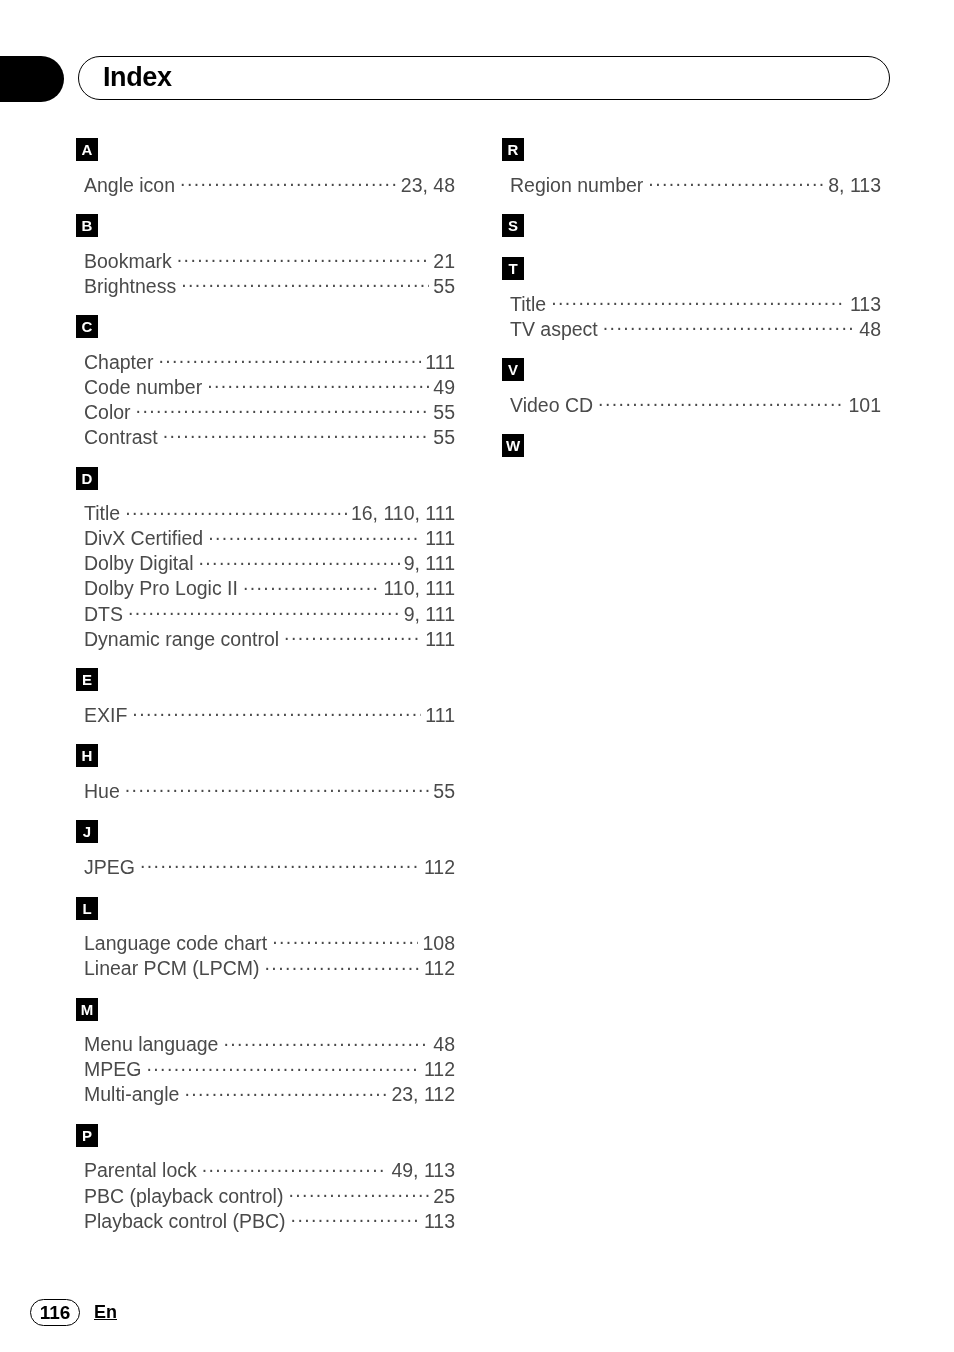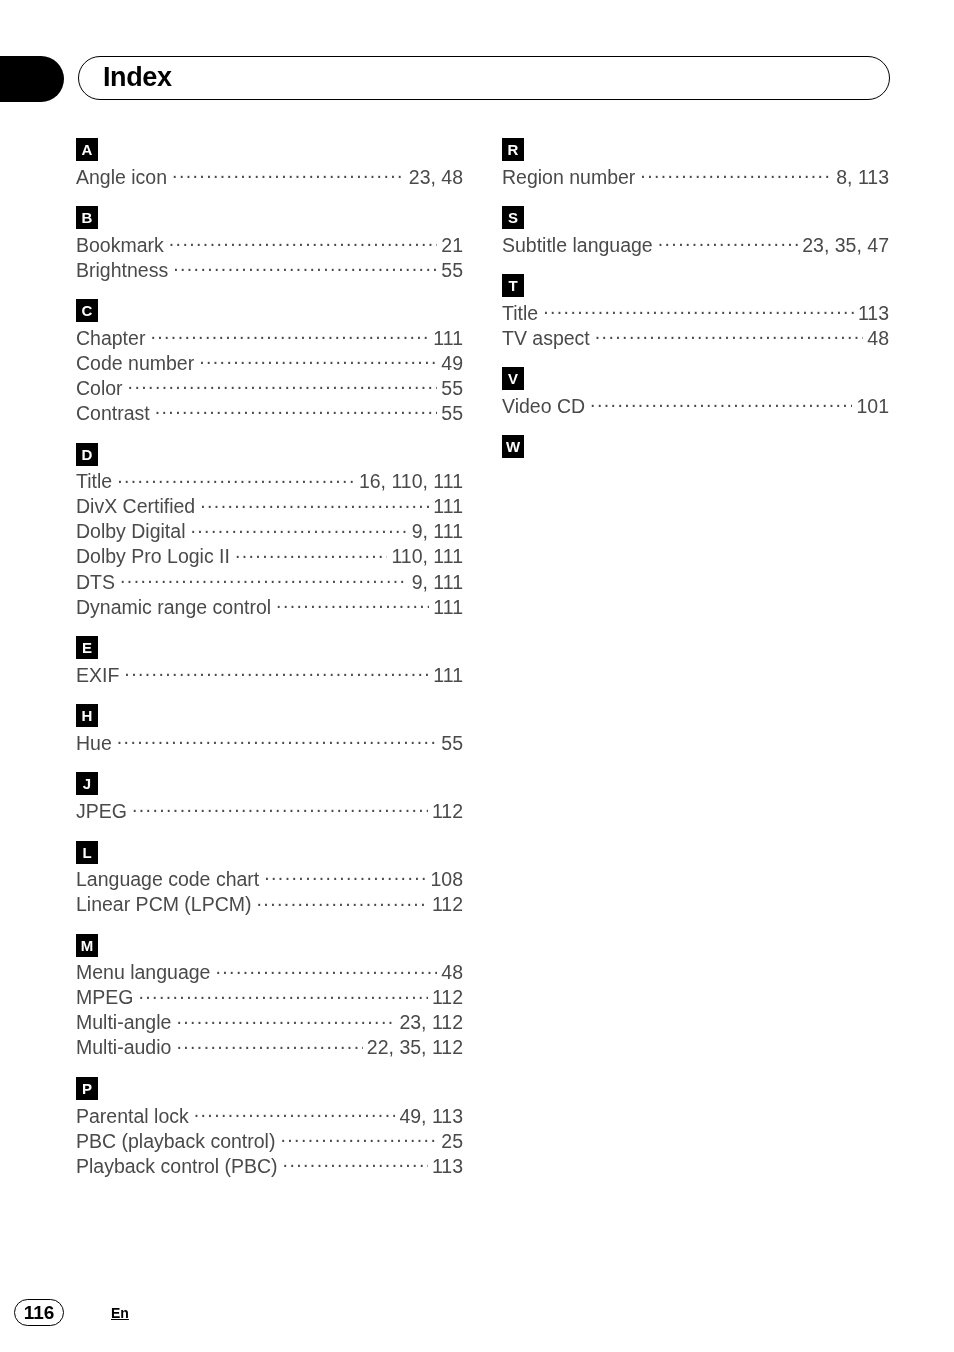--- a/index.html
+++ b/index.html
@@ -89,7 +89,7 @@
   }
 
   
-  .entry-list { margin: 0; padding: 0; }
+  .entry-list { margin: 8px; padding: 0; }
   .index-entry {
     display: flex;
     align-items: baseline;

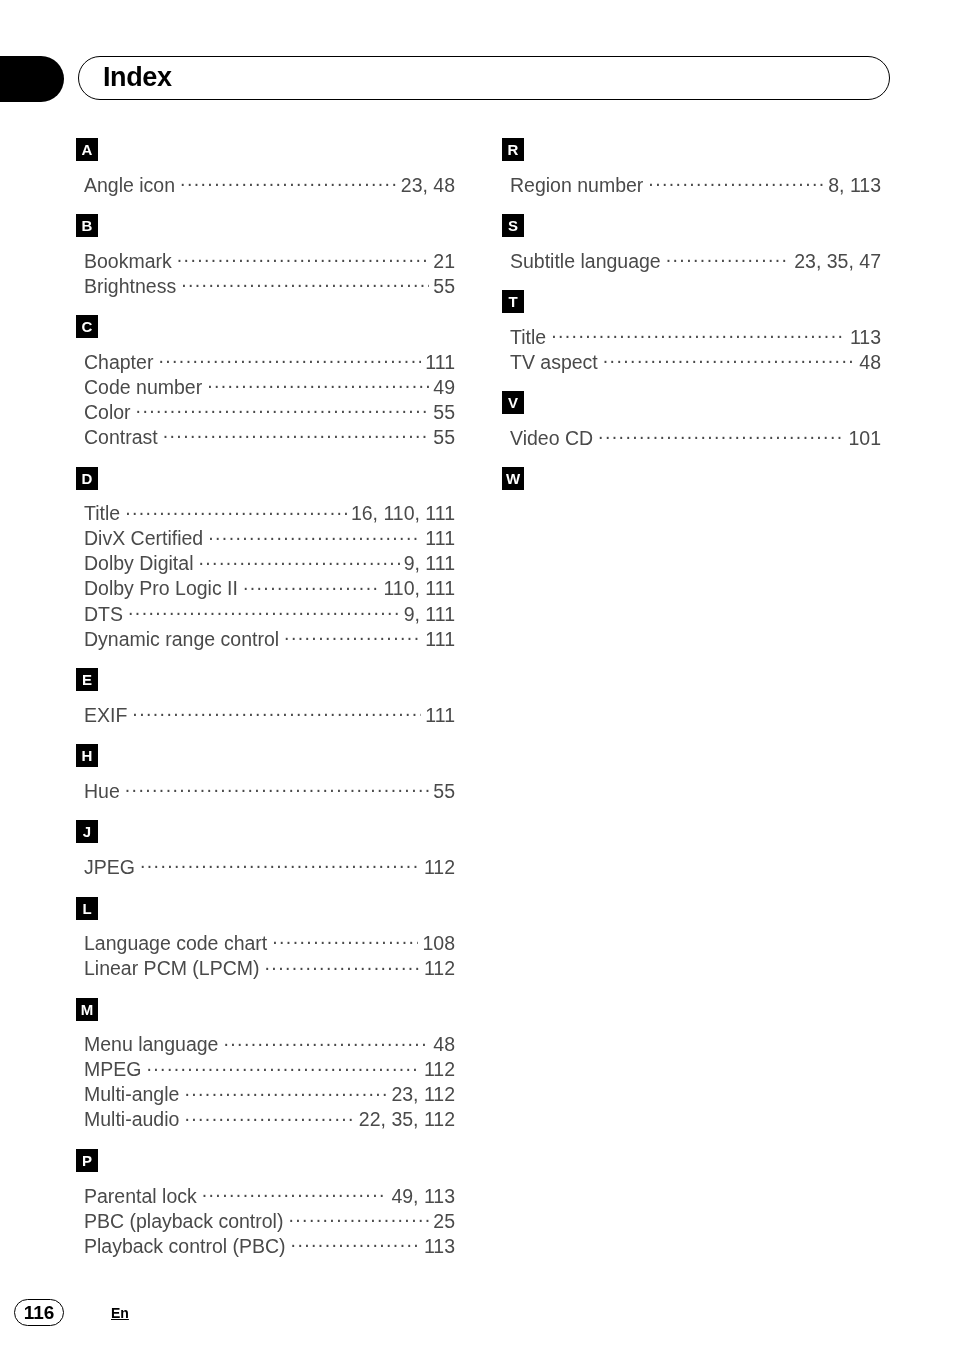--- a/index.html
+++ b/index.html
@@ -316,13 +316,7 @@
             <span class="entry-pages">8, 113</span>
           </div>
         </div></div>
-      <div class="index-section"><span class="section-badge">S</span><div class="entry-list">
-          <div class="index-entry">
-            <span class="entry-label">Subtitle language</span>
-            <span class="entry-leader"></span>
-            <span class="entry-pages">23, 35, 47</span>
-          </div>
-        </div></div>
+      <div class="index-section"><span class="section-badge">S</span></div>
       <div class="index-section"><span class="section-badge">T</span><div class="entry-list">
           <div class="index-entry">
             <span class="entry-label">Title</span>

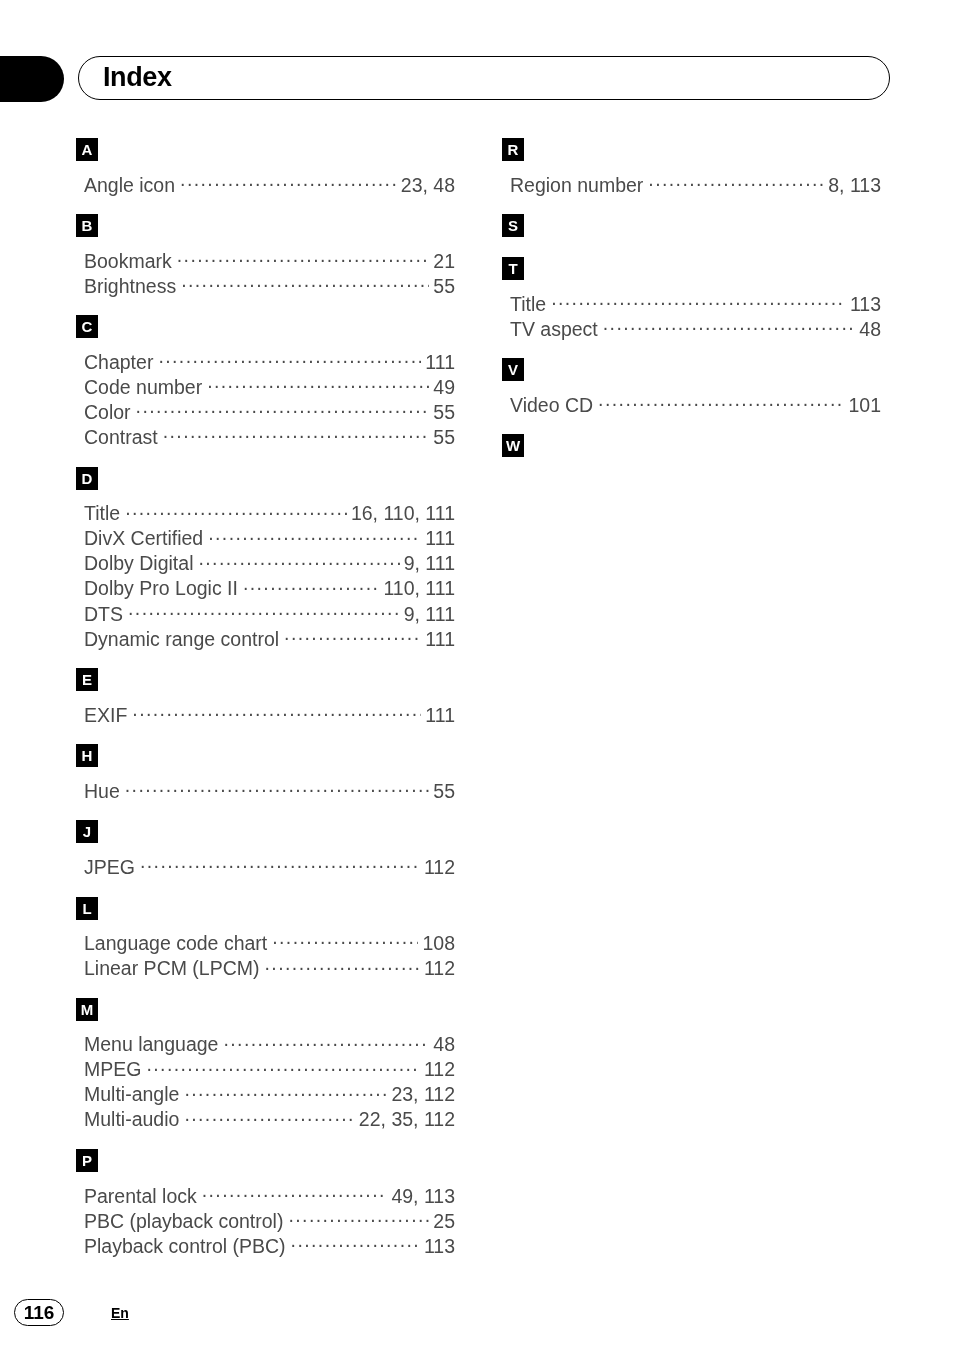--- a/index.html
+++ b/index.html
@@ -284,11 +284,6 @@
             <span class="entry-leader"></span>
             <span class="entry-pages">23, 112</span>
           </div>
-          <div class="index-entry">
-            <span class="entry-label">Multi-audio</span>
-            <span class="entry-leader"></span>
-            <span class="entry-pages">22, 35, 112</span>
-          </div>
         </div></div>
       <div class="index-section"><span class="section-badge">P</span><div class="entry-list">
           <div class="index-entry">

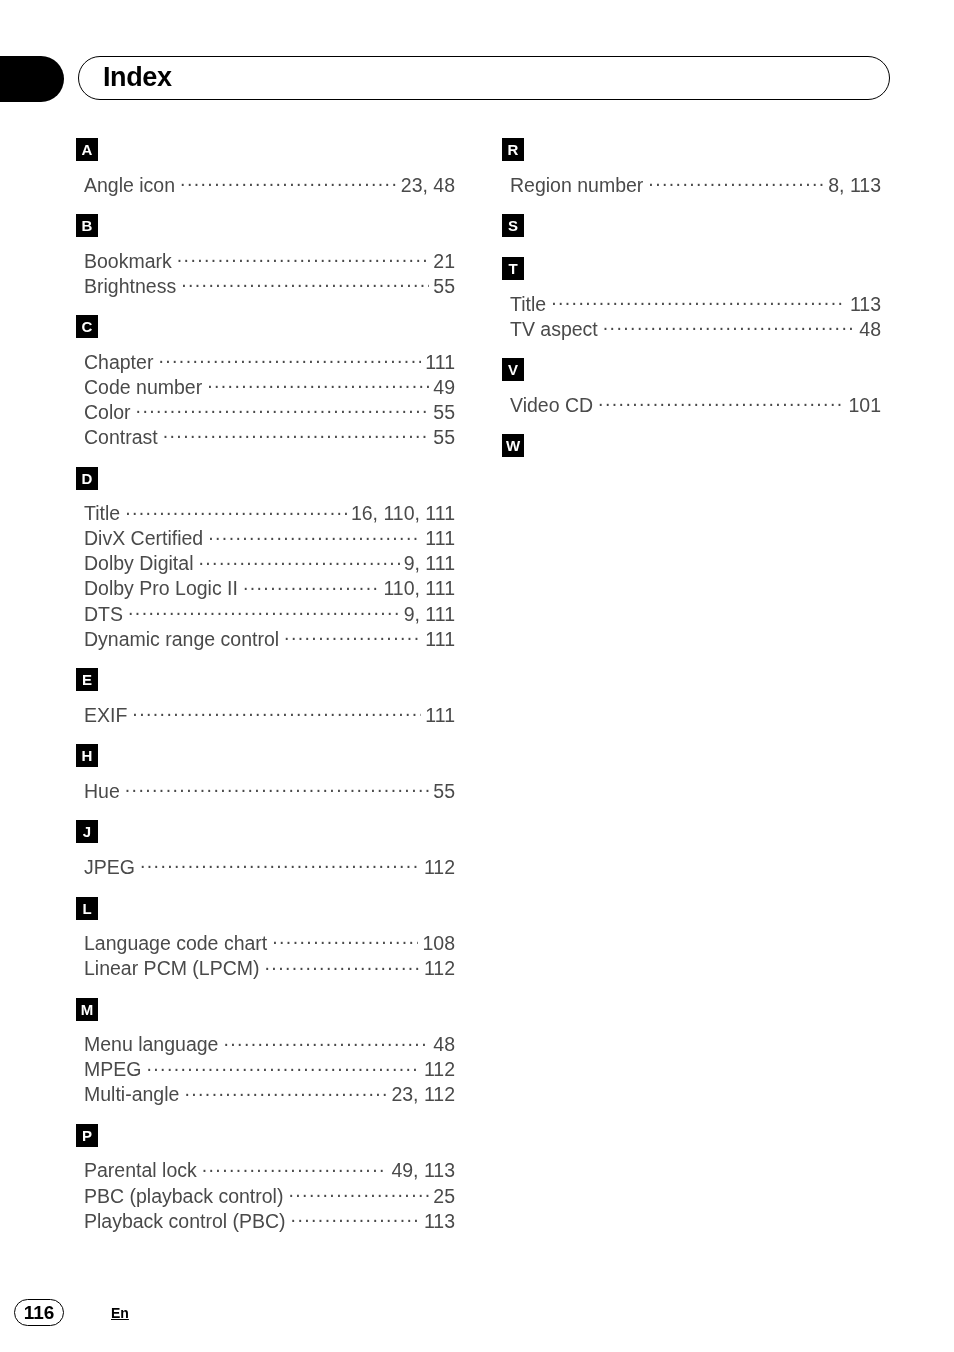--- a/index.html
+++ b/index.html
@@ -122,11 +122,10 @@
   
   .page-footer {
     position: absolute;
-    left: 14px;
+    left: 30px;
     bottom: 26px;
     display: flex;
     align-items: center;
-    gap: 12px;
   }
   .page-number {
     display: inline-block;

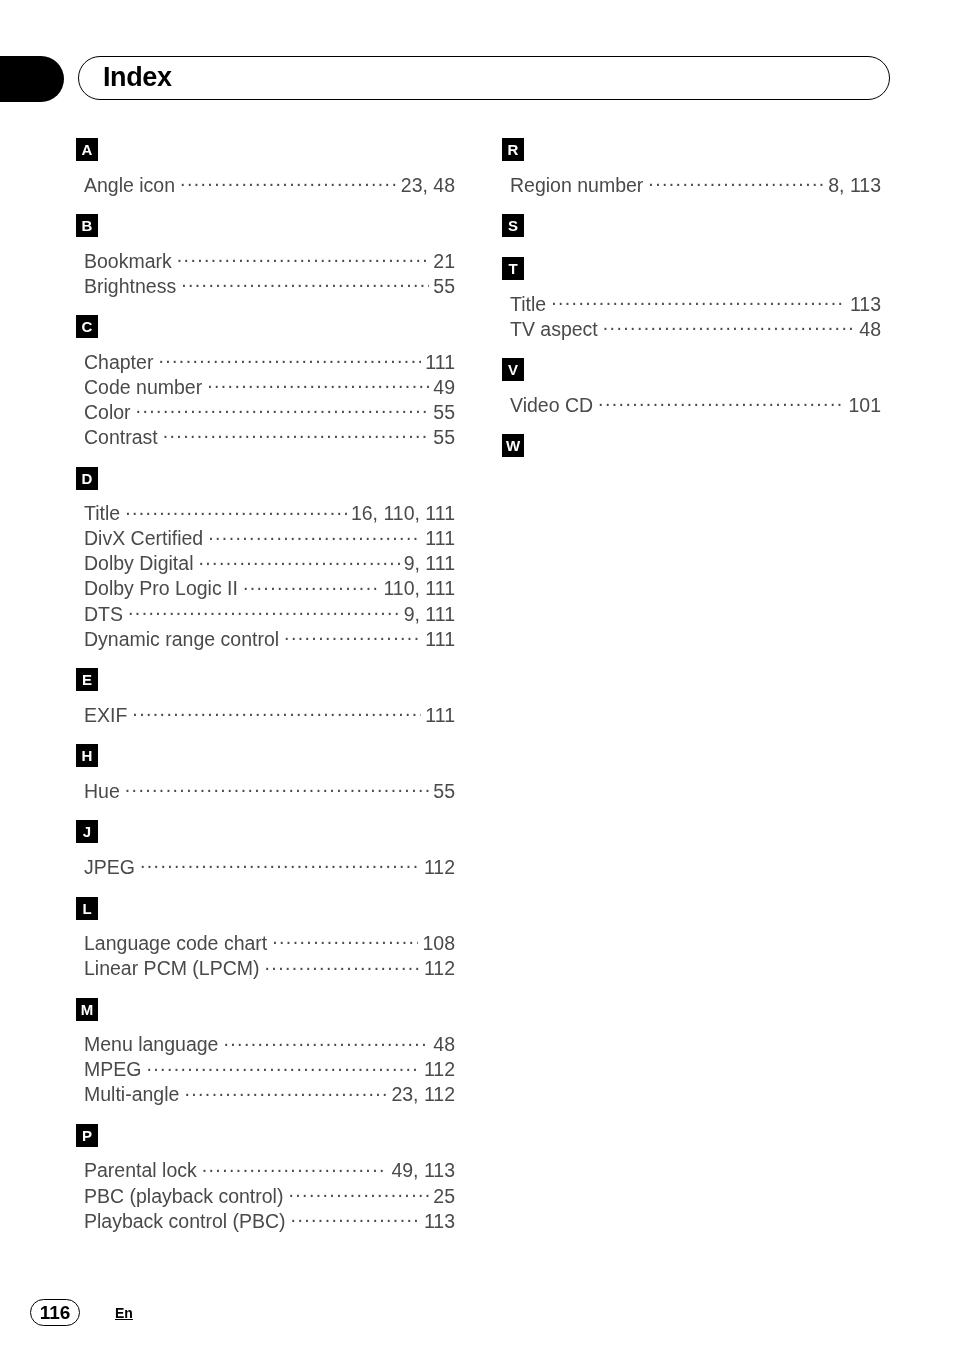--- a/index.html
+++ b/index.html
@@ -142,8 +142,8 @@
     padding: 0 6px;
   }
   .page-lang {
-    margin-left: 35px;
-    font-size: 14px;
+    margin-left: 14px;
+    font-size: 18px;
     font-weight: bold;
     color: #000000;
     text-decoration: underline;

